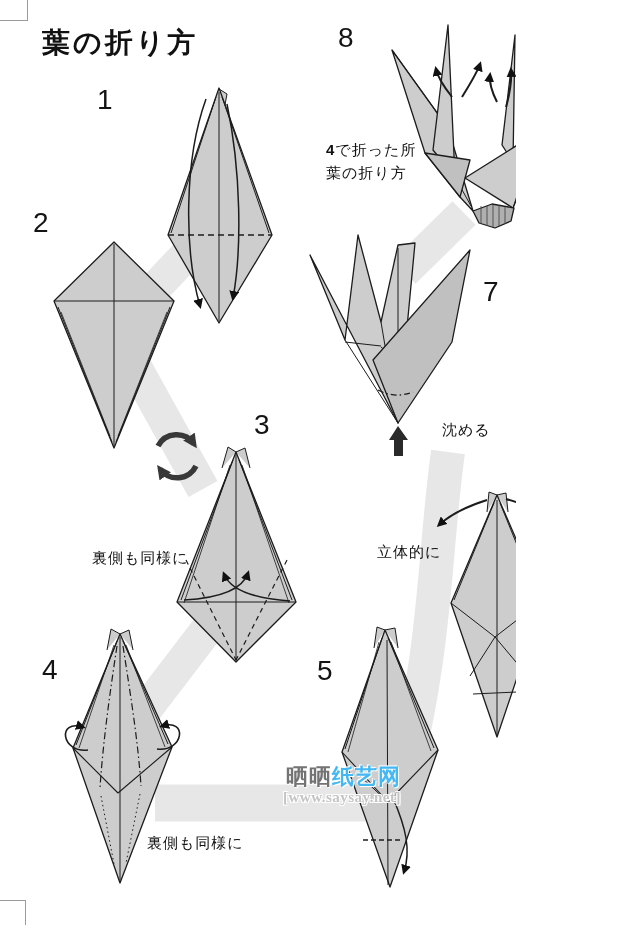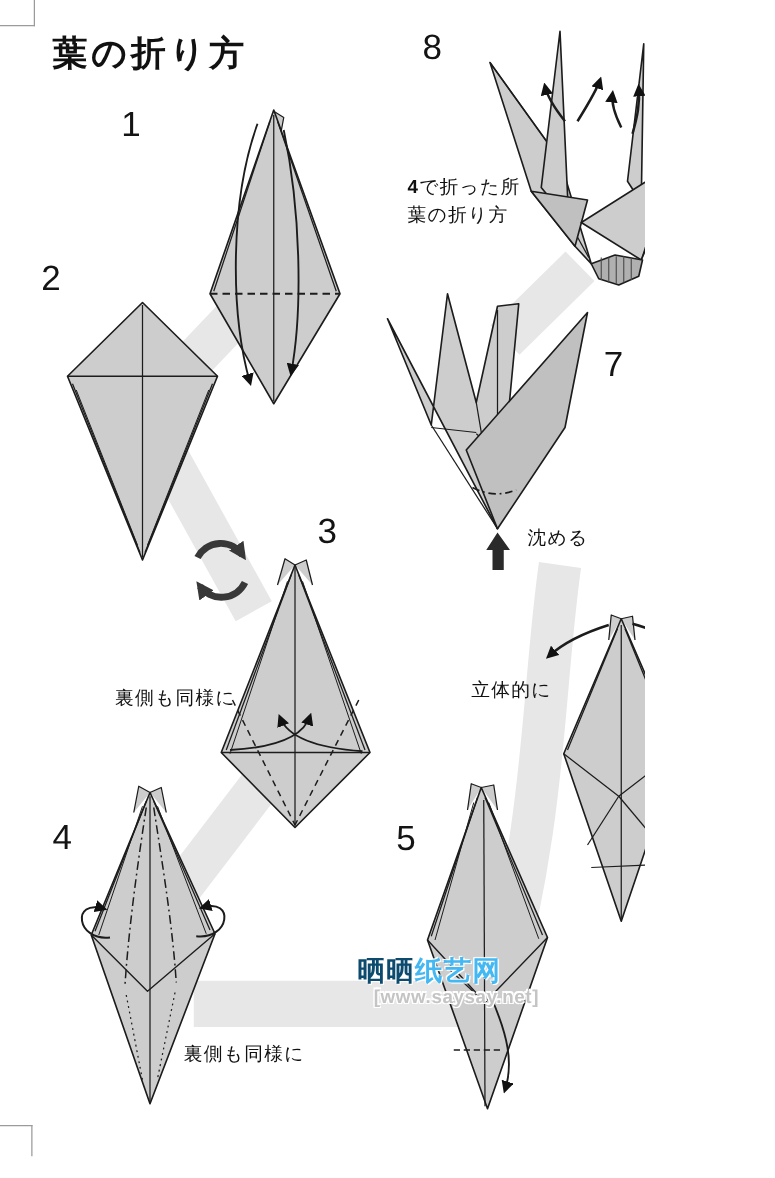--- a/index.html
+++ b/index.html
@@ -192,7 +192,7 @@
   <div class="abs note" style="left:92px;top:549px;">裏側も同様に</div>
   <div class="abs note" style="left:147px;top:834px;">裏側も同様に</div>
   <div class="abs note" style="left:377px;top:543px;">立体的に</div>
-  <div class="abs note" style="left:422px;top:421px;">沈める</div>
+  <div class="abs note" style="left:442px;top:421px;">沈める</div>
   <div class="abs note note-multiline" style="left:326px;top:110px;margin-top:28px;">
     <b>4</b><span>で折った所</span><br>
     <span>葉の折り方</span>

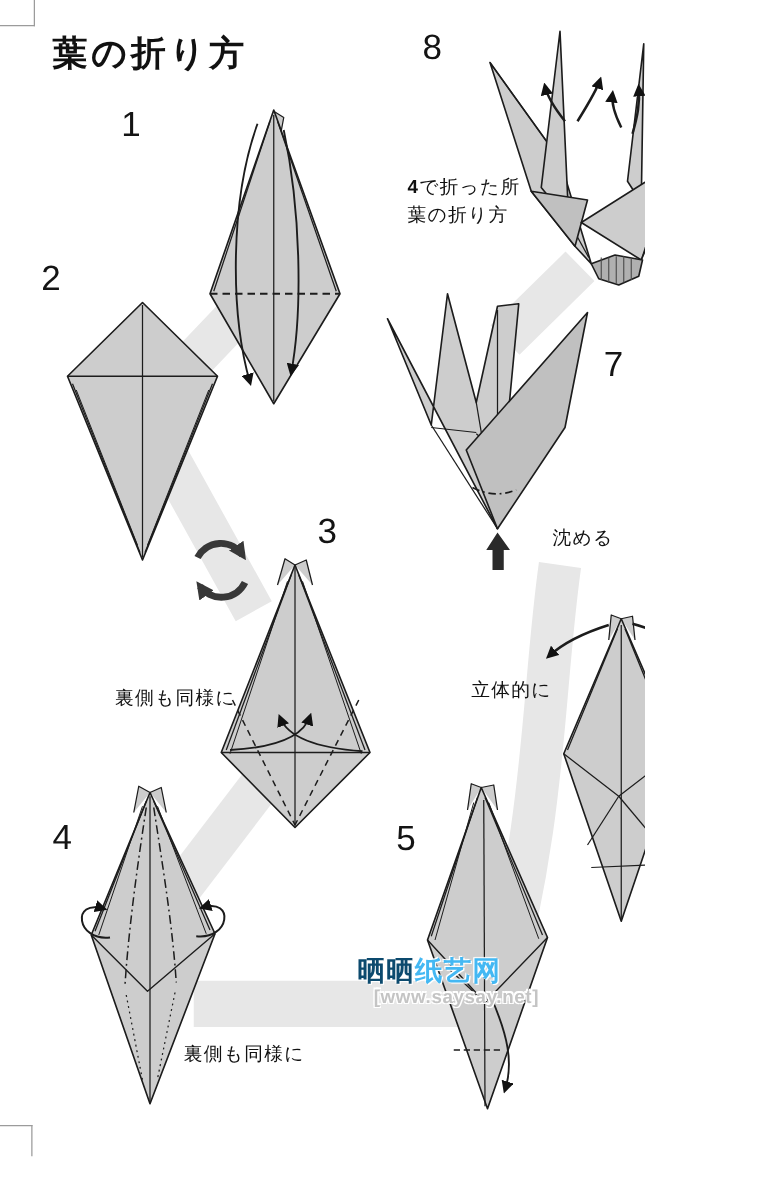--- a/index.html
+++ b/index.html
@@ -199,7 +199,7 @@
   </div>
 
   <div class="abs watermark-name" style="left:286px;top:762px;z-index:5;">
-    <span style="color:#0c4a6e;">晒晒</span><span style="color:#44b8f3;">纸艺网</span>
+    <span style="color:#737373;">晒晒</span><span style="color:#44b8f3;">纸艺网</span>
   </div>
   <div class="abs watermark-url" style="left:299px;top:789px;z-index:5;">[www.saysay.net]</div>
 

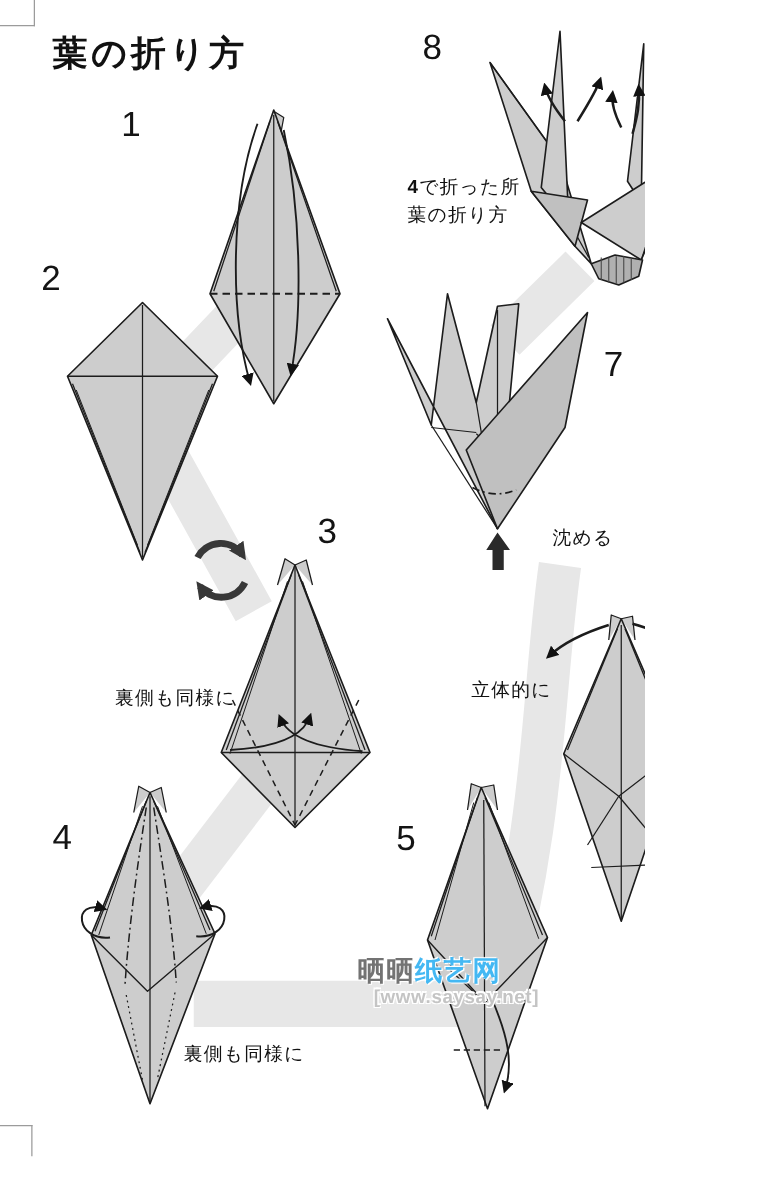--- a/index.html
+++ b/index.html
@@ -201,7 +201,7 @@
   <div class="abs watermark-name" style="left:286px;top:762px;z-index:5;">
     <span style="color:#737373;">晒晒</span><span style="color:#44b8f3;">纸艺网</span>
   </div>
-  <div class="abs watermark-url" style="left:299px;top:789px;z-index:5;">[www.saysay.net]</div>
+  <div class="abs watermark-url" style="left:283px;top:789px;z-index:5;font-family:Liberation Serif, serif;">[www.saysay.net]</div>
 
 </div>
 

